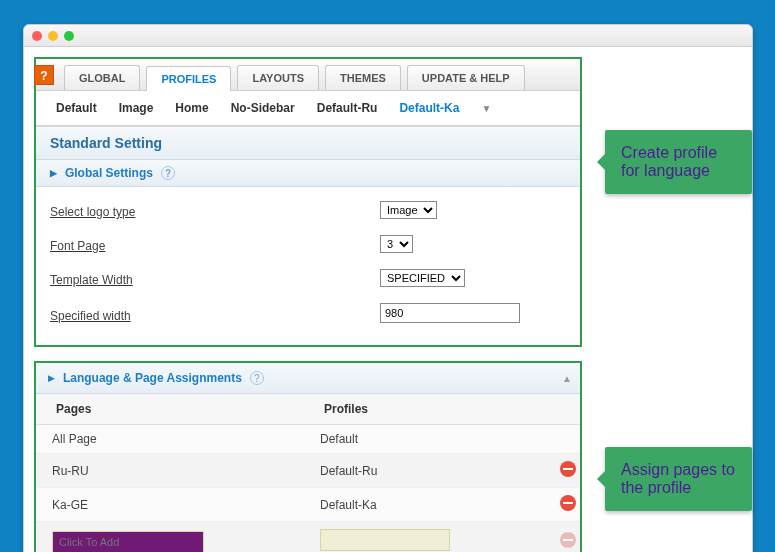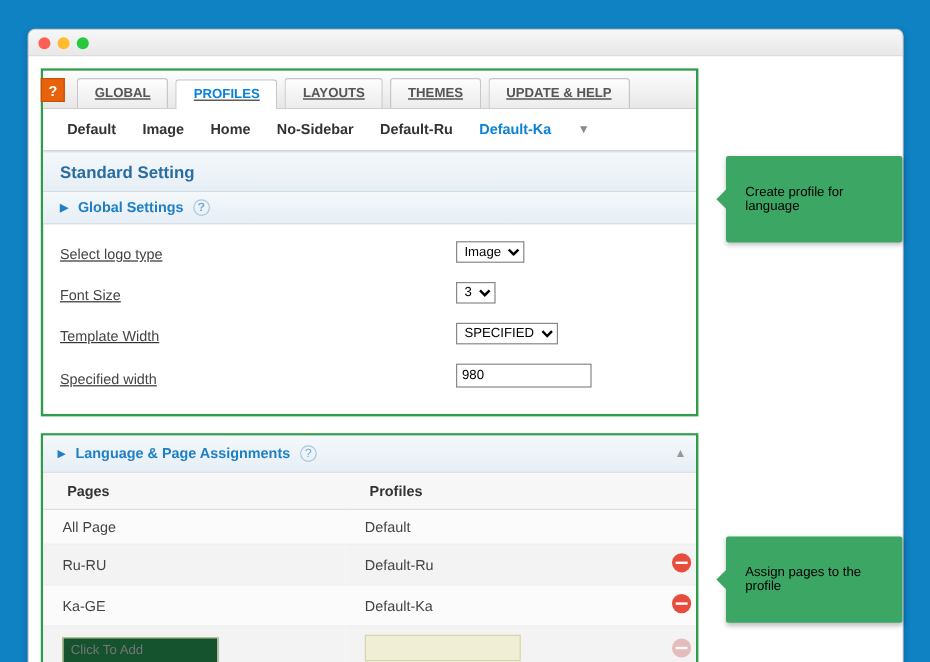--- a/index.html
+++ b/index.html
@@ -73,7 +73,6 @@
     padding: 6px 6px 0 28px;
     display: flex;
     gap: 6px;
-    text-decoration: underline;
   }
   .tab {
     background: linear-gradient(#fdfdfd, #ececec);

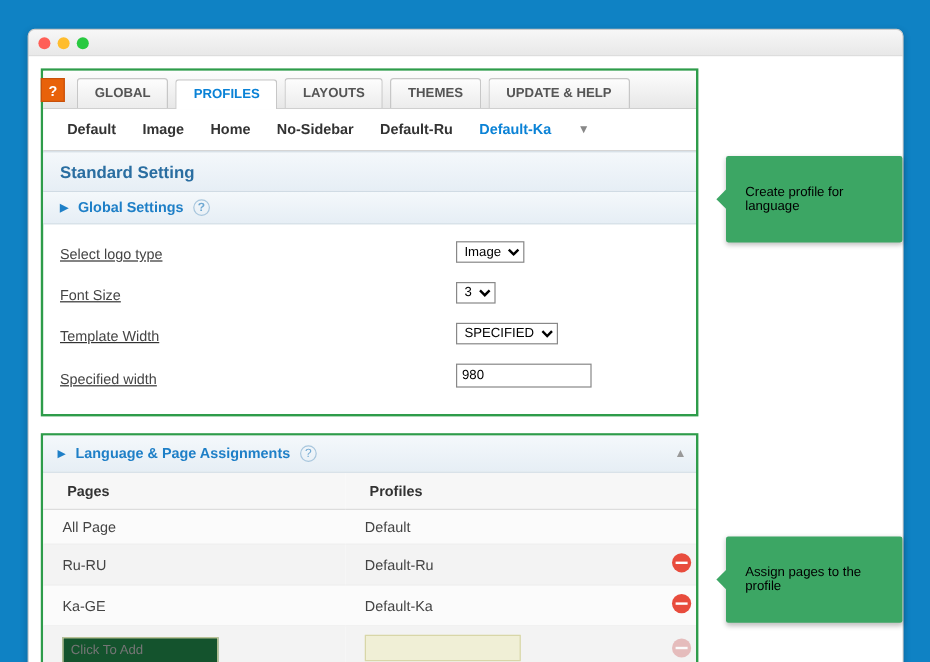--- a/index.html
+++ b/index.html
@@ -248,9 +248,9 @@
   .callout {
     position: absolute;
     background: #3ca664;
-    color: #000000;
-    font-size: 11px;
-    padding: 24px 16px;
+    color: #4c1d95;
+    font-size: 16px;
+    padding: 14px 16px;
     border-radius: 2px;
     box-shadow: 0 2px 4px rgba(0,0,0,0.25);
   }

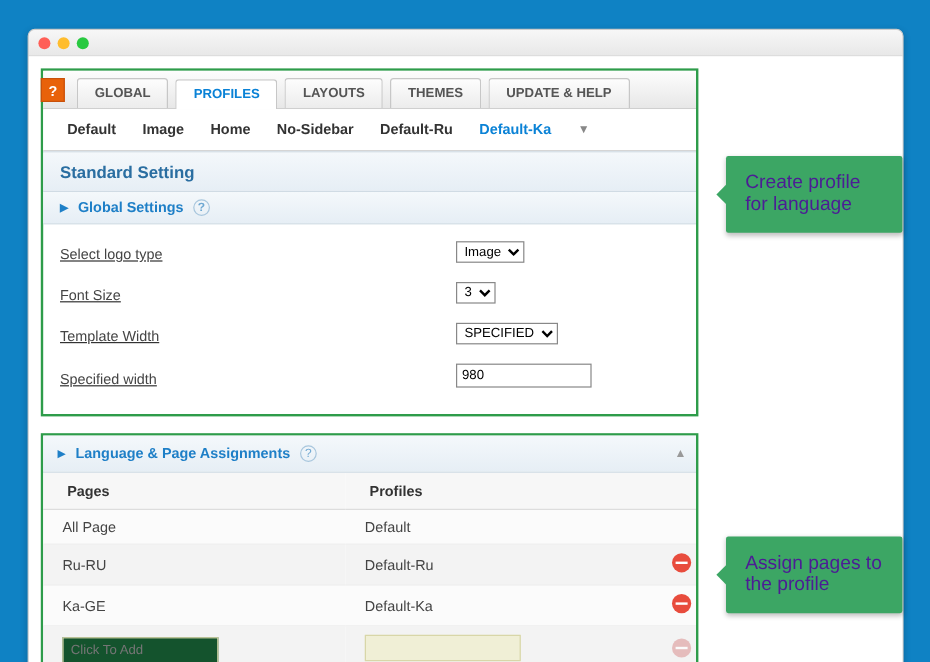--- a/index.html
+++ b/index.html
@@ -318,7 +318,7 @@
           </div>
         </div>
         <div class="form-row">
-          <div class="form-label">Font Size</div>
+          <div class="form-label">Font Page</div>
           <div class="form-ctrl">
             <select>
               <option>3</option>

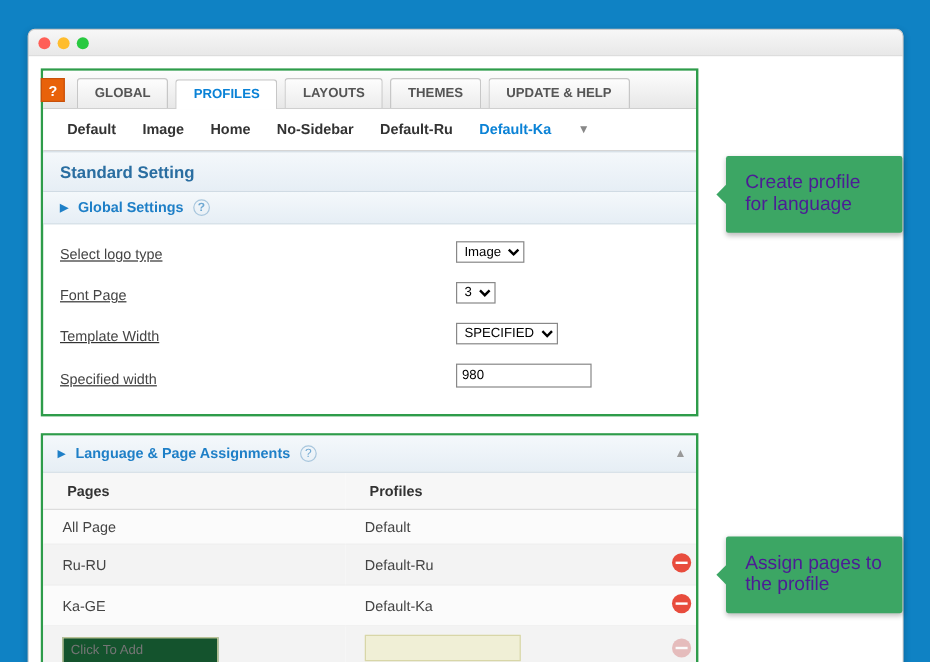--- a/index.html
+++ b/index.html
@@ -163,7 +163,7 @@
     border: 1px solid #888;
     background: #fff;
   }
-  .form-ctrl input[type=text] { width: 113px; padding: 3px 4px; }
+  .form-ctrl input[type=text] { width: 140px; padding: 3px 4px; }
 
   .panel2 {
     margin: 14px 10px 0 10px;

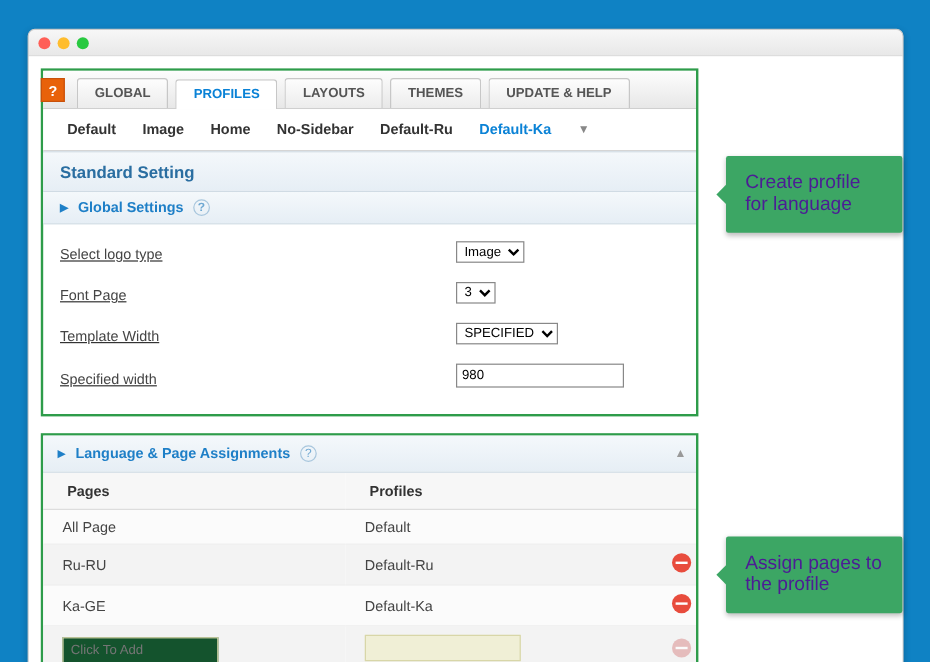--- a/index.html
+++ b/index.html
@@ -230,11 +230,11 @@
   }
   .del.muted { background: #d99; opacity: 0.6; }
   .click-add {
-    background: #14532d;
+    background: #701a75;
     border: 1px solid #d8d6a8;
     color: #aaa;
     padding: 4px 6px;
-    width: 130px;
+    width: 152px;
     font-size: 11px;
   }
   .empty-field {

